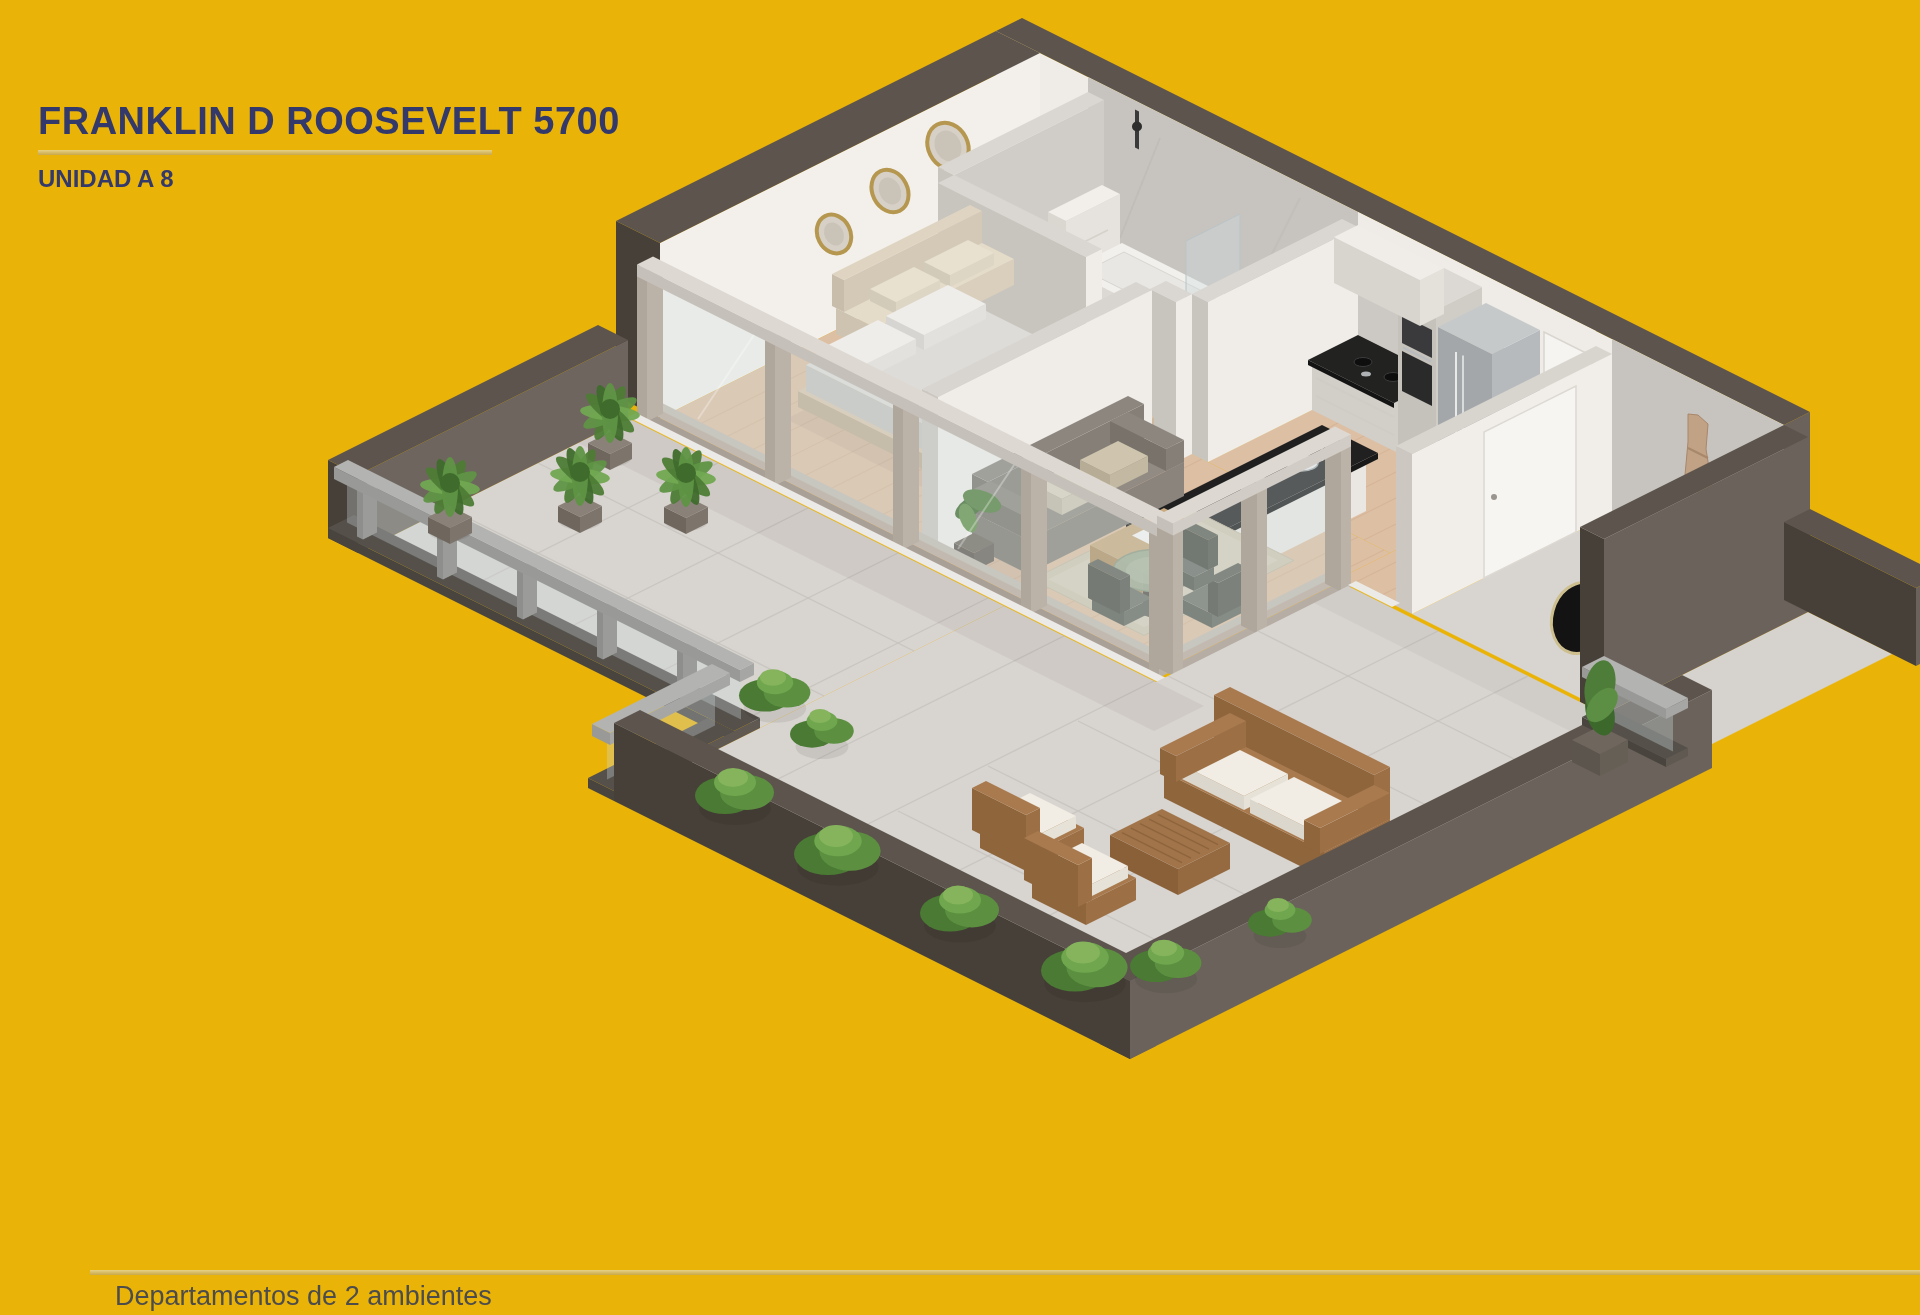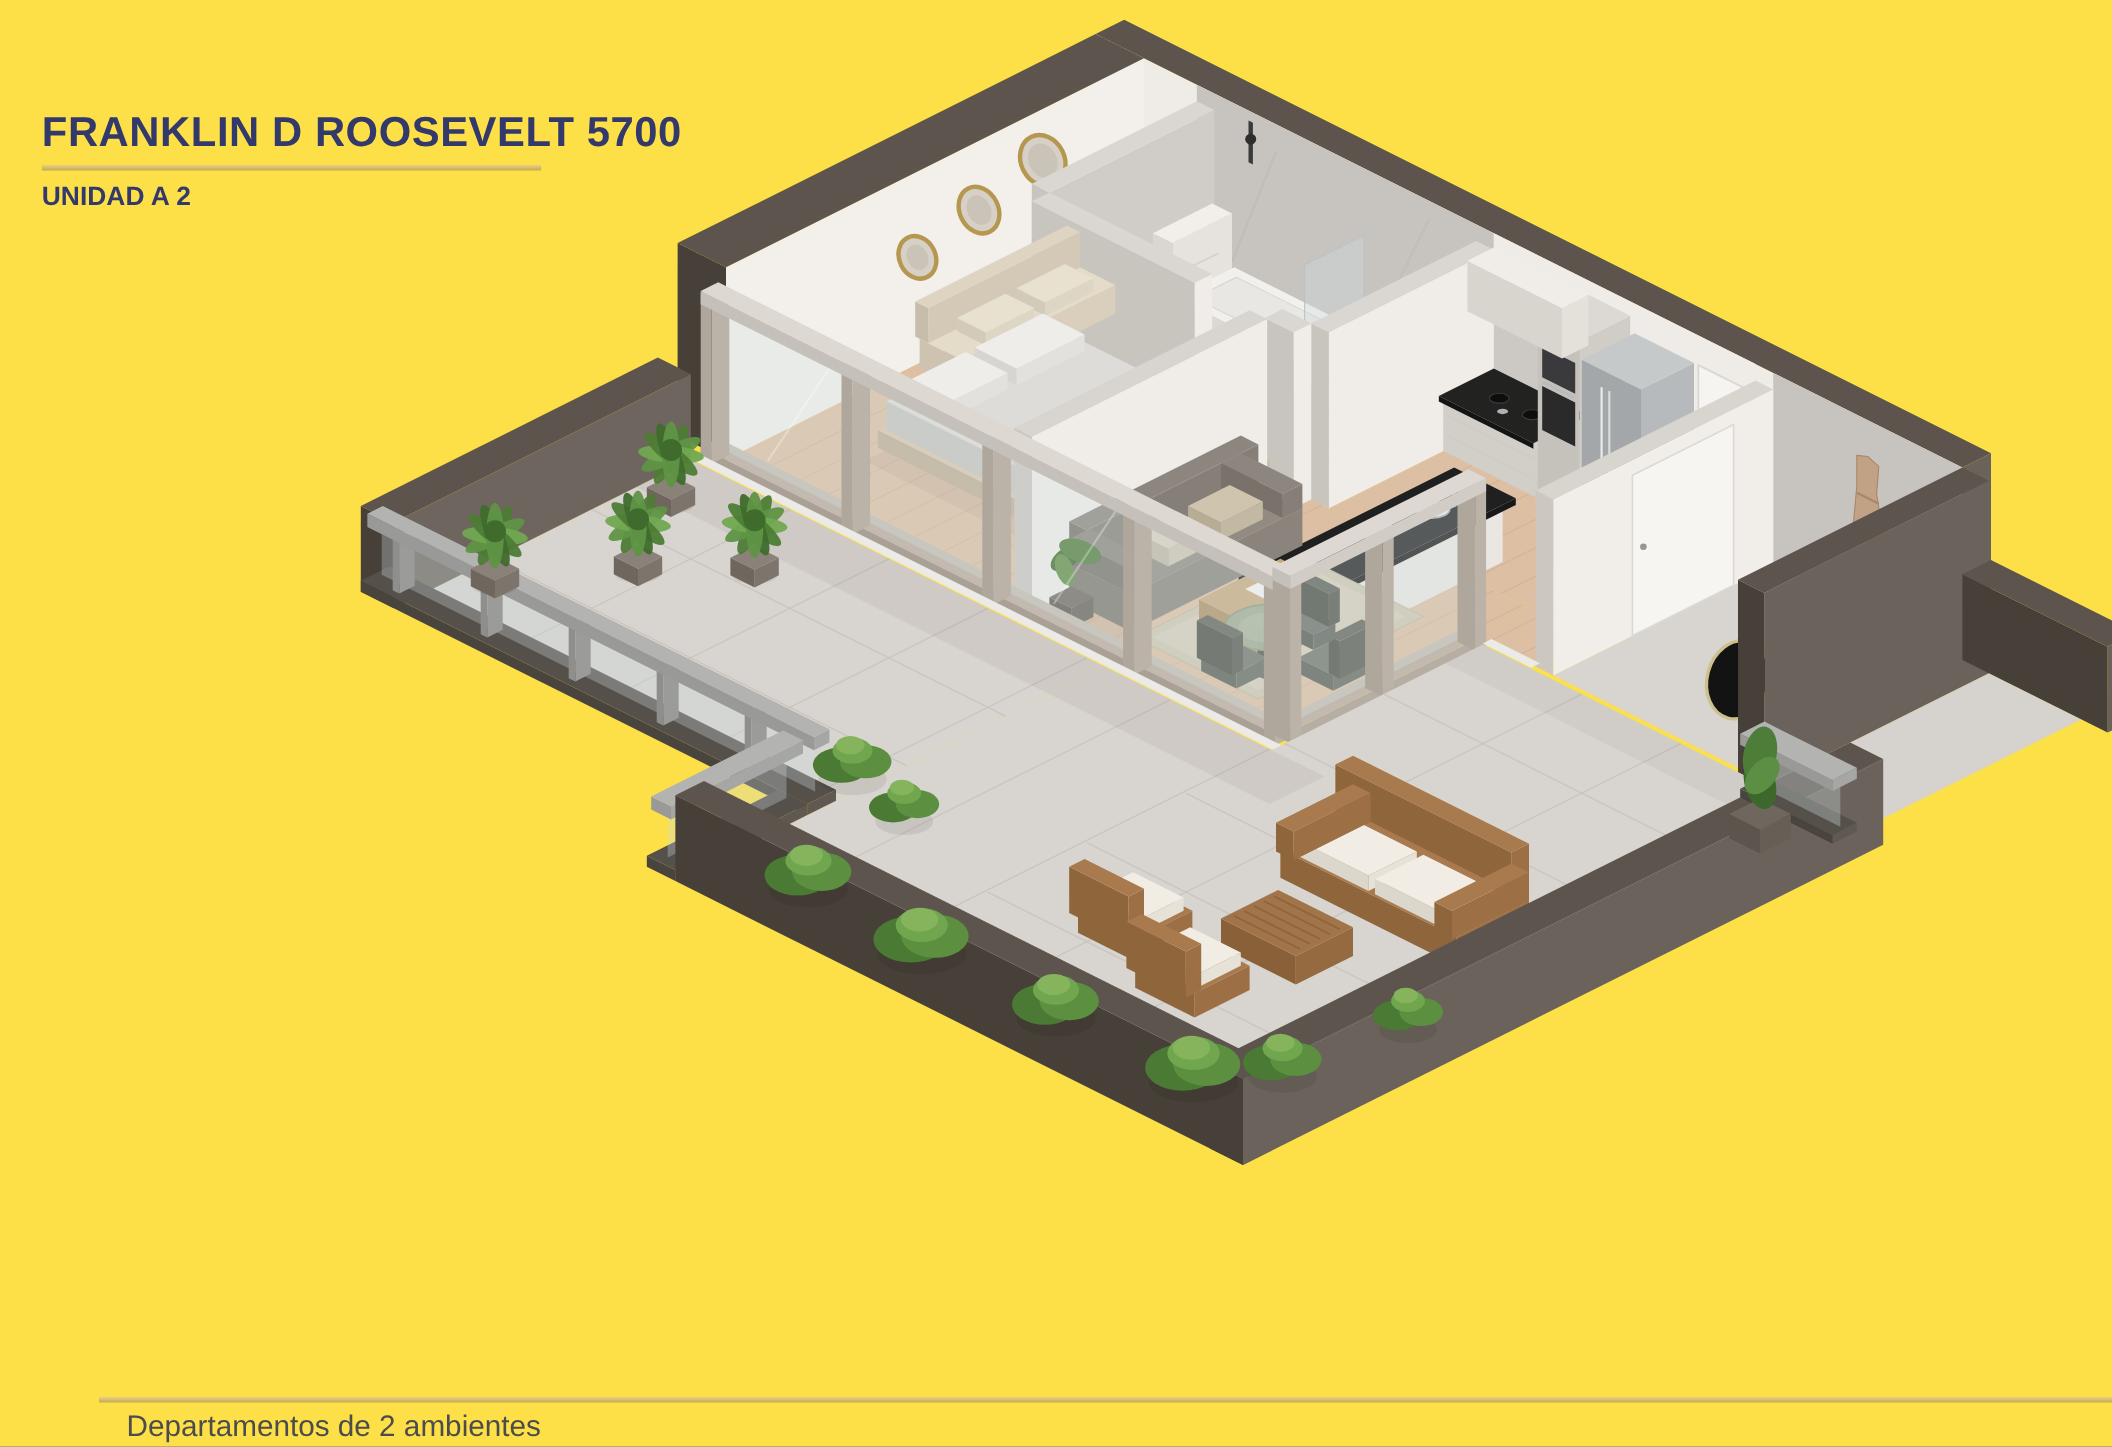--- a/index.html
+++ b/index.html
@@ -3,7 +3,7 @@
 <meta charset="utf-8">
 <style>
   html,body{margin:0;padding:0;background:#888;}
-  .page{position:relative;width:1920px;height:1315px;background:#fde047;overflow:hidden;
+  .page{position:relative;width:1920px;height:1315px;background:#eab308;overflow:hidden;
         font-family:"Liberation Sans",sans-serif;}
   .title{position:absolute;left:38px;top:100px;font-size:38px;font-weight:700;
          letter-spacing:.5px;color:var(--navy,#333a6b);white-space:nowrap;}

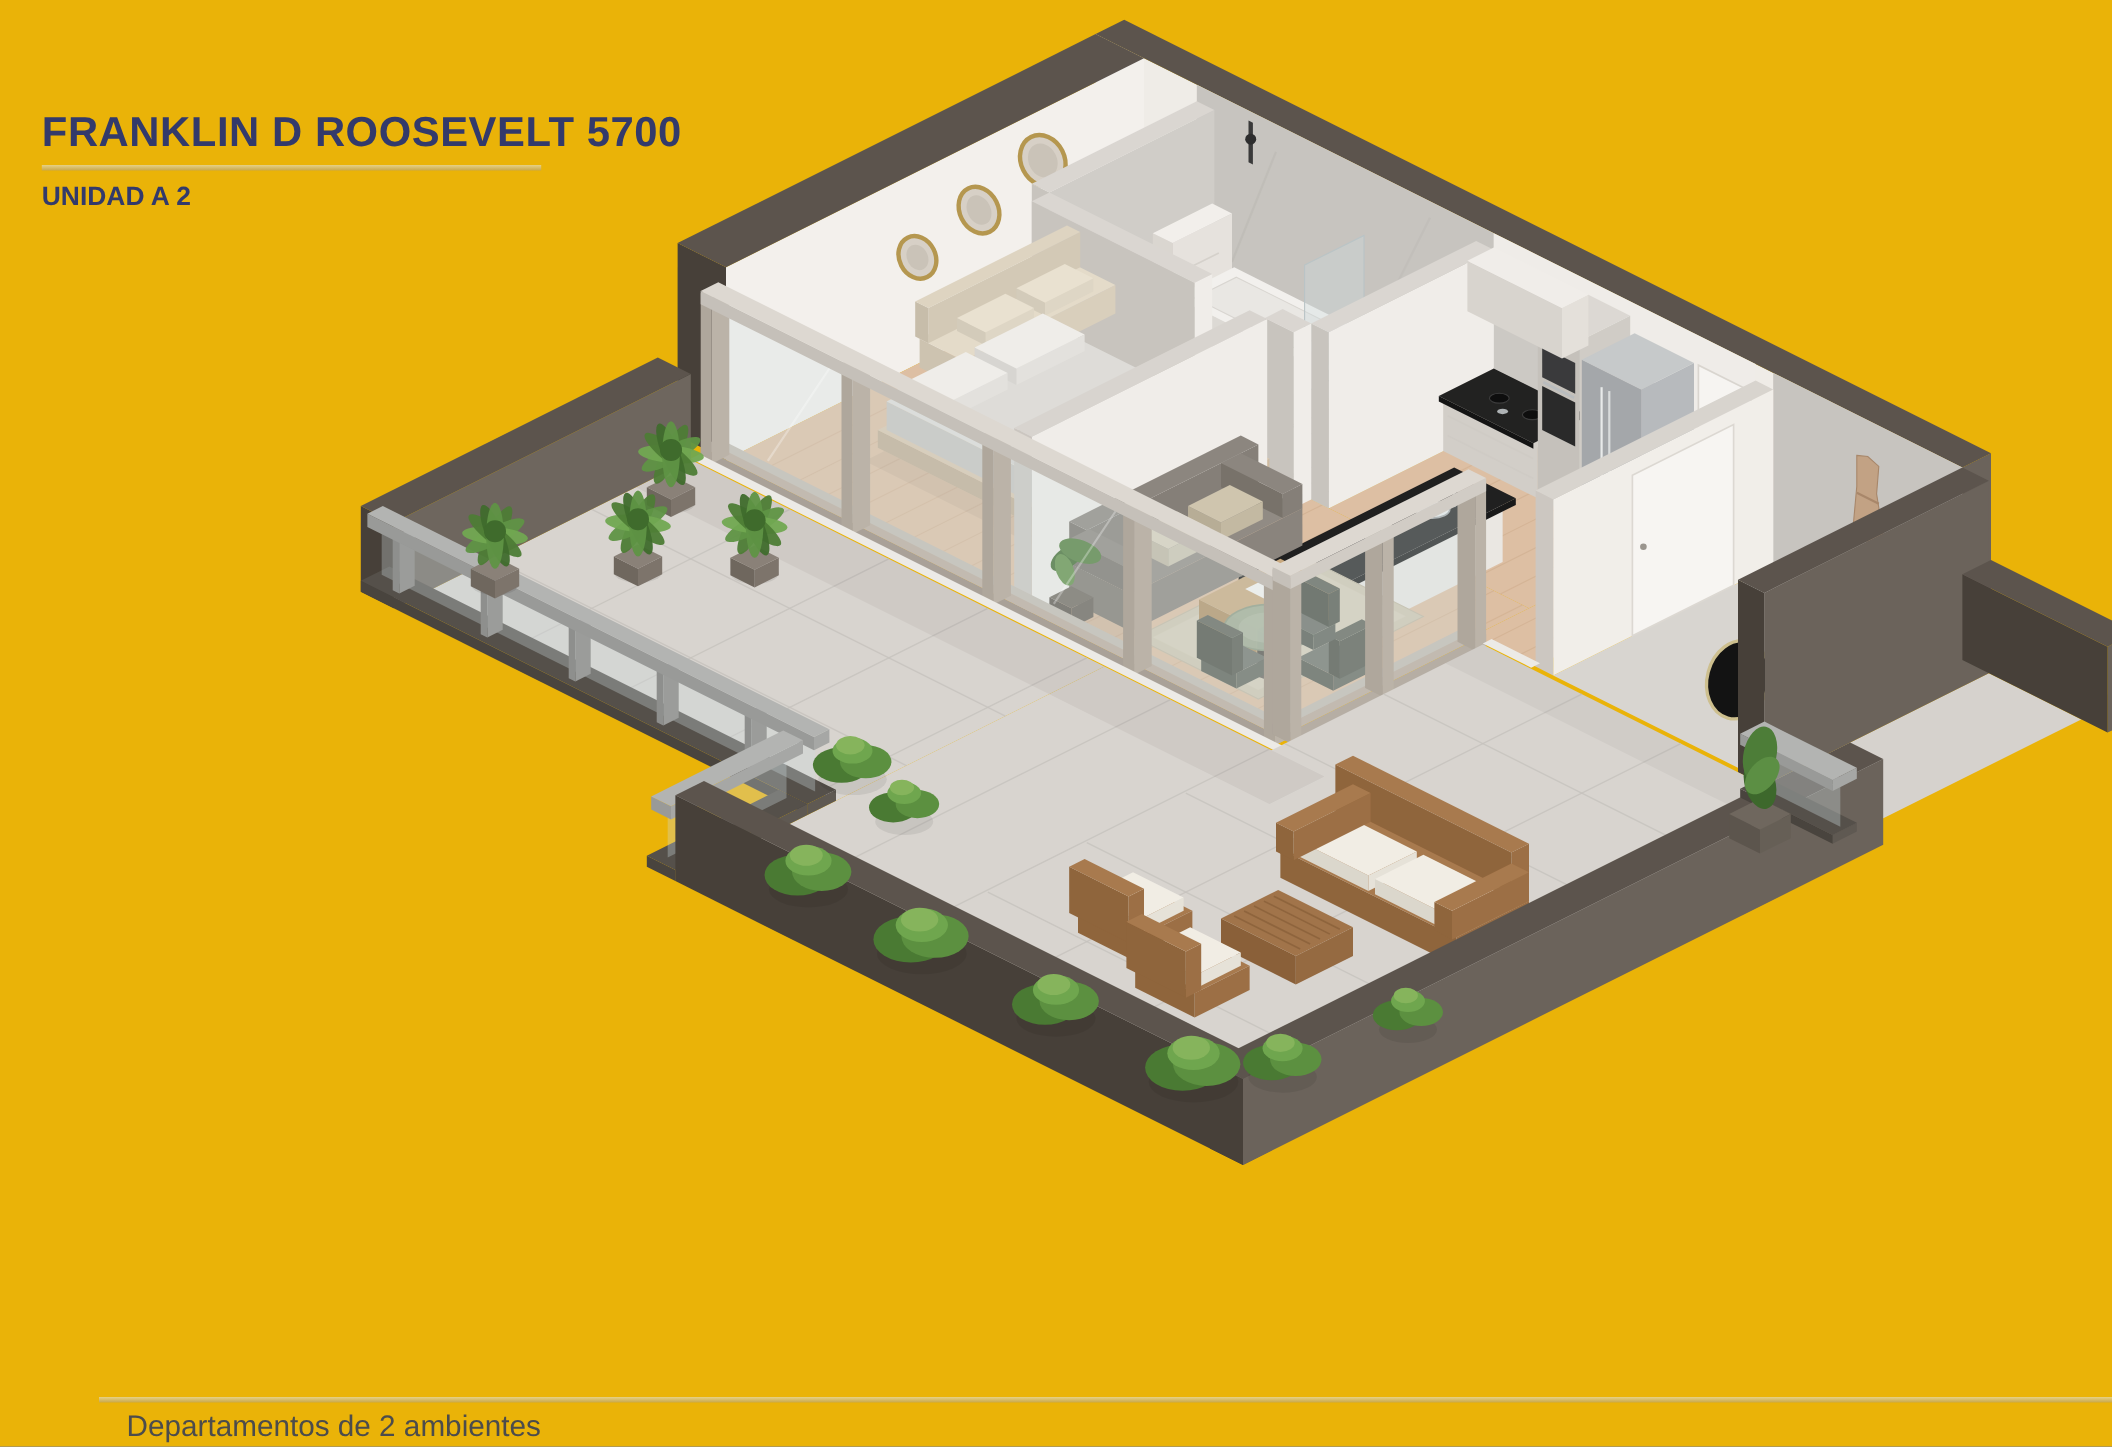--- a/index.html
+++ b/index.html
@@ -542,7 +542,7 @@
 
 <div class="title">FRANKLIN D ROOSEVELT 5700</div>
 <div class="title-rule"></div>
-<div class="subtitle">UNIDAD A 2</div>
+<div class="subtitle">UNIDAD A 8</div>
 <div class="footer-rule"></div>
 <div class="caption">Departamentos de 2 ambientes</div>
 

